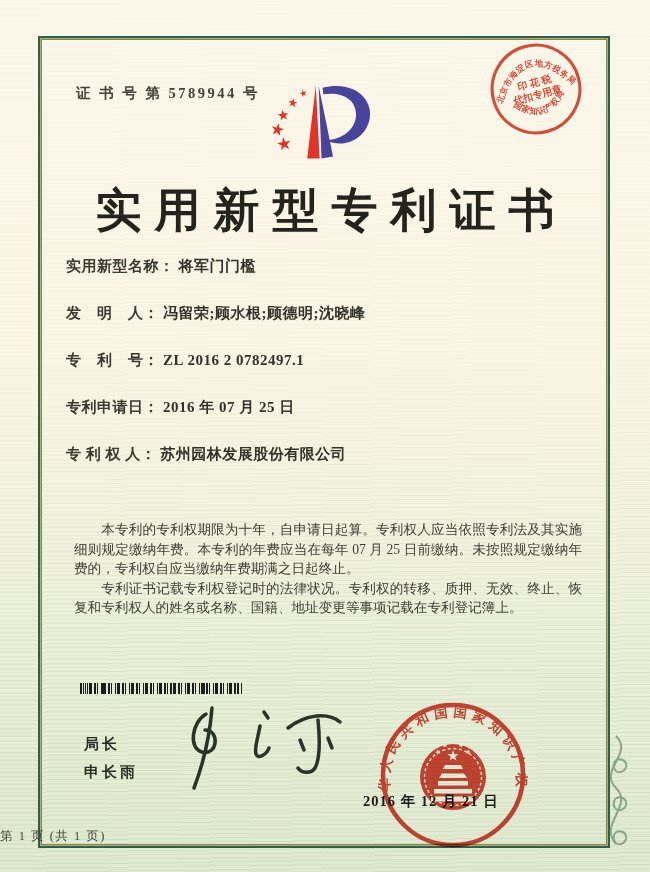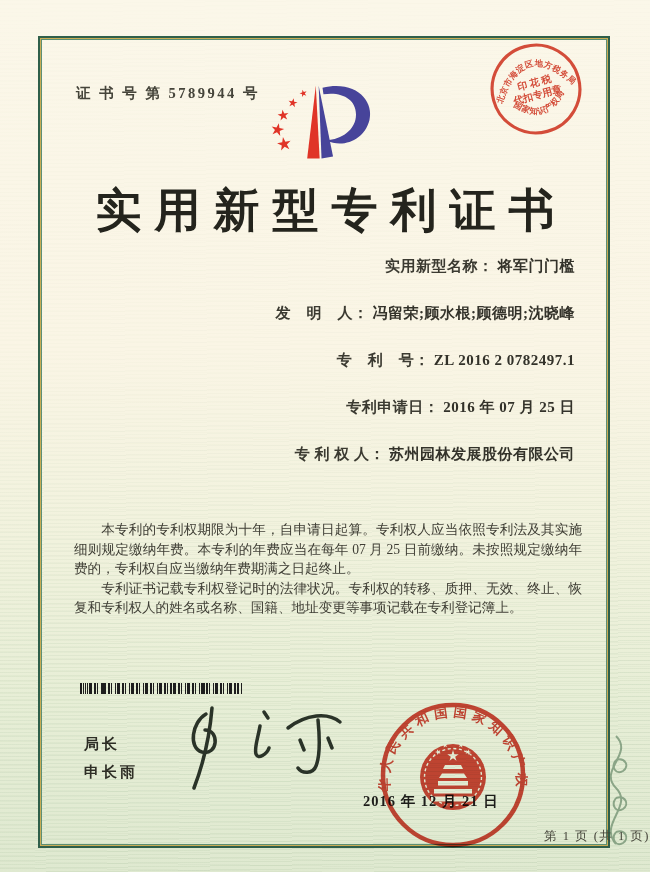--- a/index.html
+++ b/index.html
@@ -32,7 +32,7 @@
     position:absolute;left:0;top:180px;width:100%;text-align:center;
     font-size:46px;font-weight:700;letter-spacing:13px;text-indent:13px;color:#24241d;
   }
-  .fields{position:absolute;left:75px;top:257px;width:500px;text-align:right;}
+  .fields{position:absolute;left:66px;top:257px;width:500px;}
   .field-row{height:20px;margin-bottom:27px;font-size:15px;font-weight:600;color:#3b3a31;letter-spacing:.5px;white-space:nowrap;}
   .field-row .lab{color:#3b3a31;}
   .field-row .val{margin-left:4px;color:#33322a;}

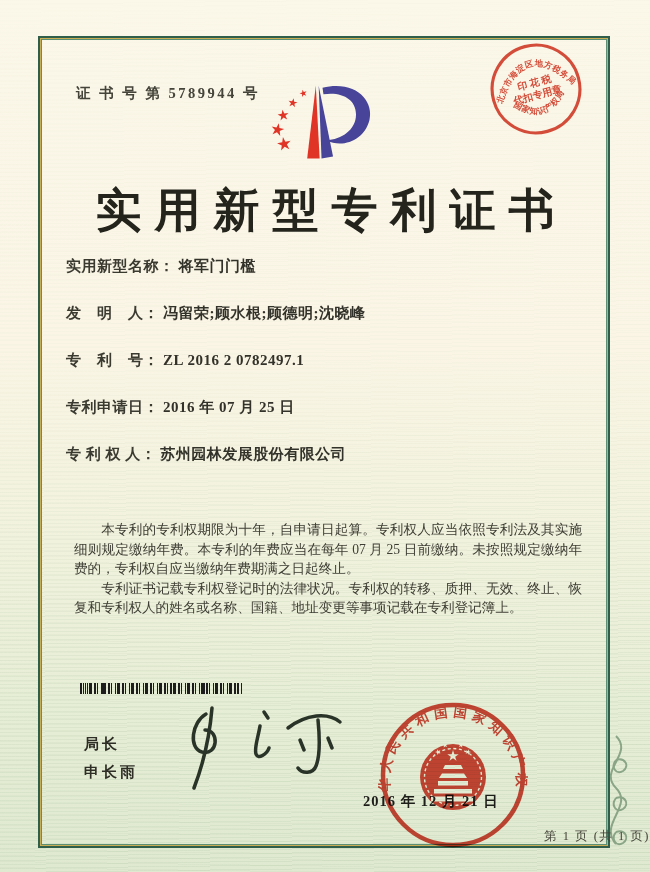--- a/index.html
+++ b/index.html
@@ -51,7 +51,7 @@
   .office-seal{position:absolute;left:378px;top:700px;mix-blend-mode:multiply;opacity:.93;z-index:3;}
   .corner-ornament{position:absolute;right:8px;bottom:20px;opacity:.75;}
   .footer{
-    position:absolute;left:0;top:828px;width:100%;text-align:right;
+    position:absolute;left:0;top:828px;width:100%;text-align:left;
     font-size:12.5px;letter-spacing:1.5px;color:#45443a;
   }
 </style>

